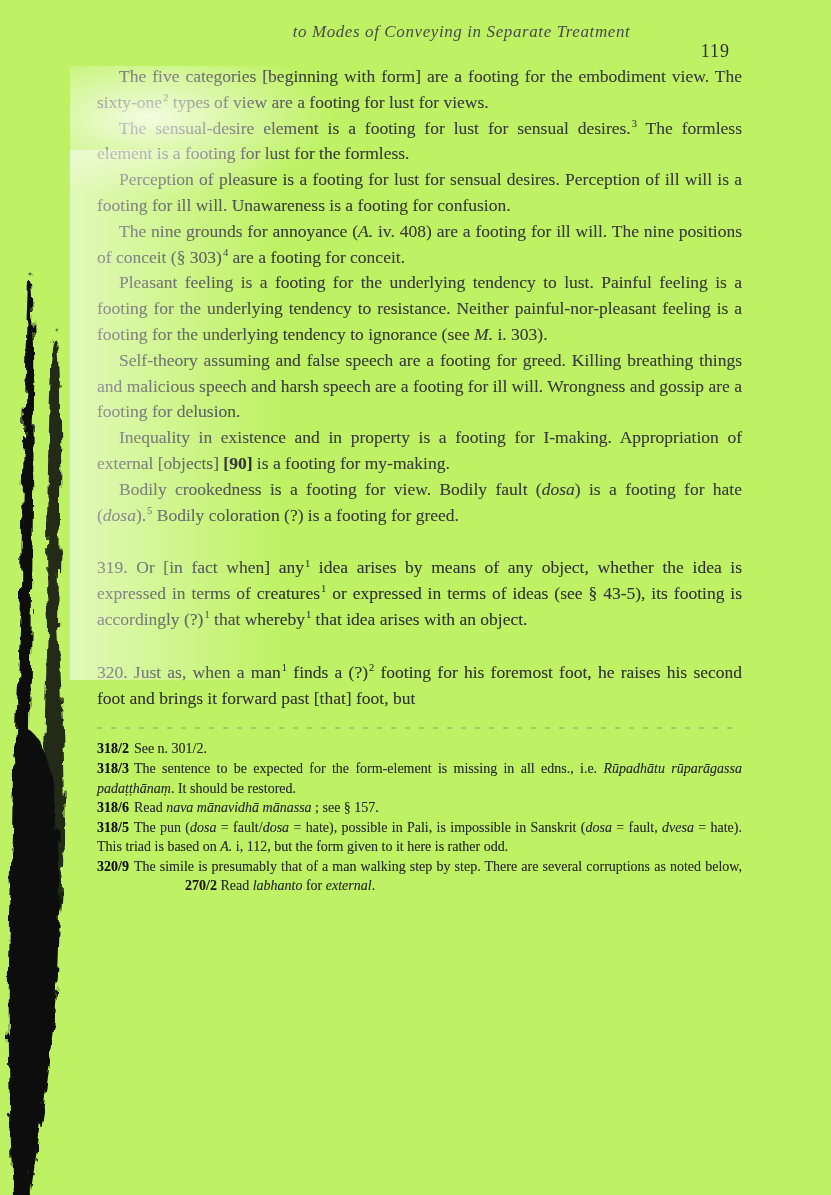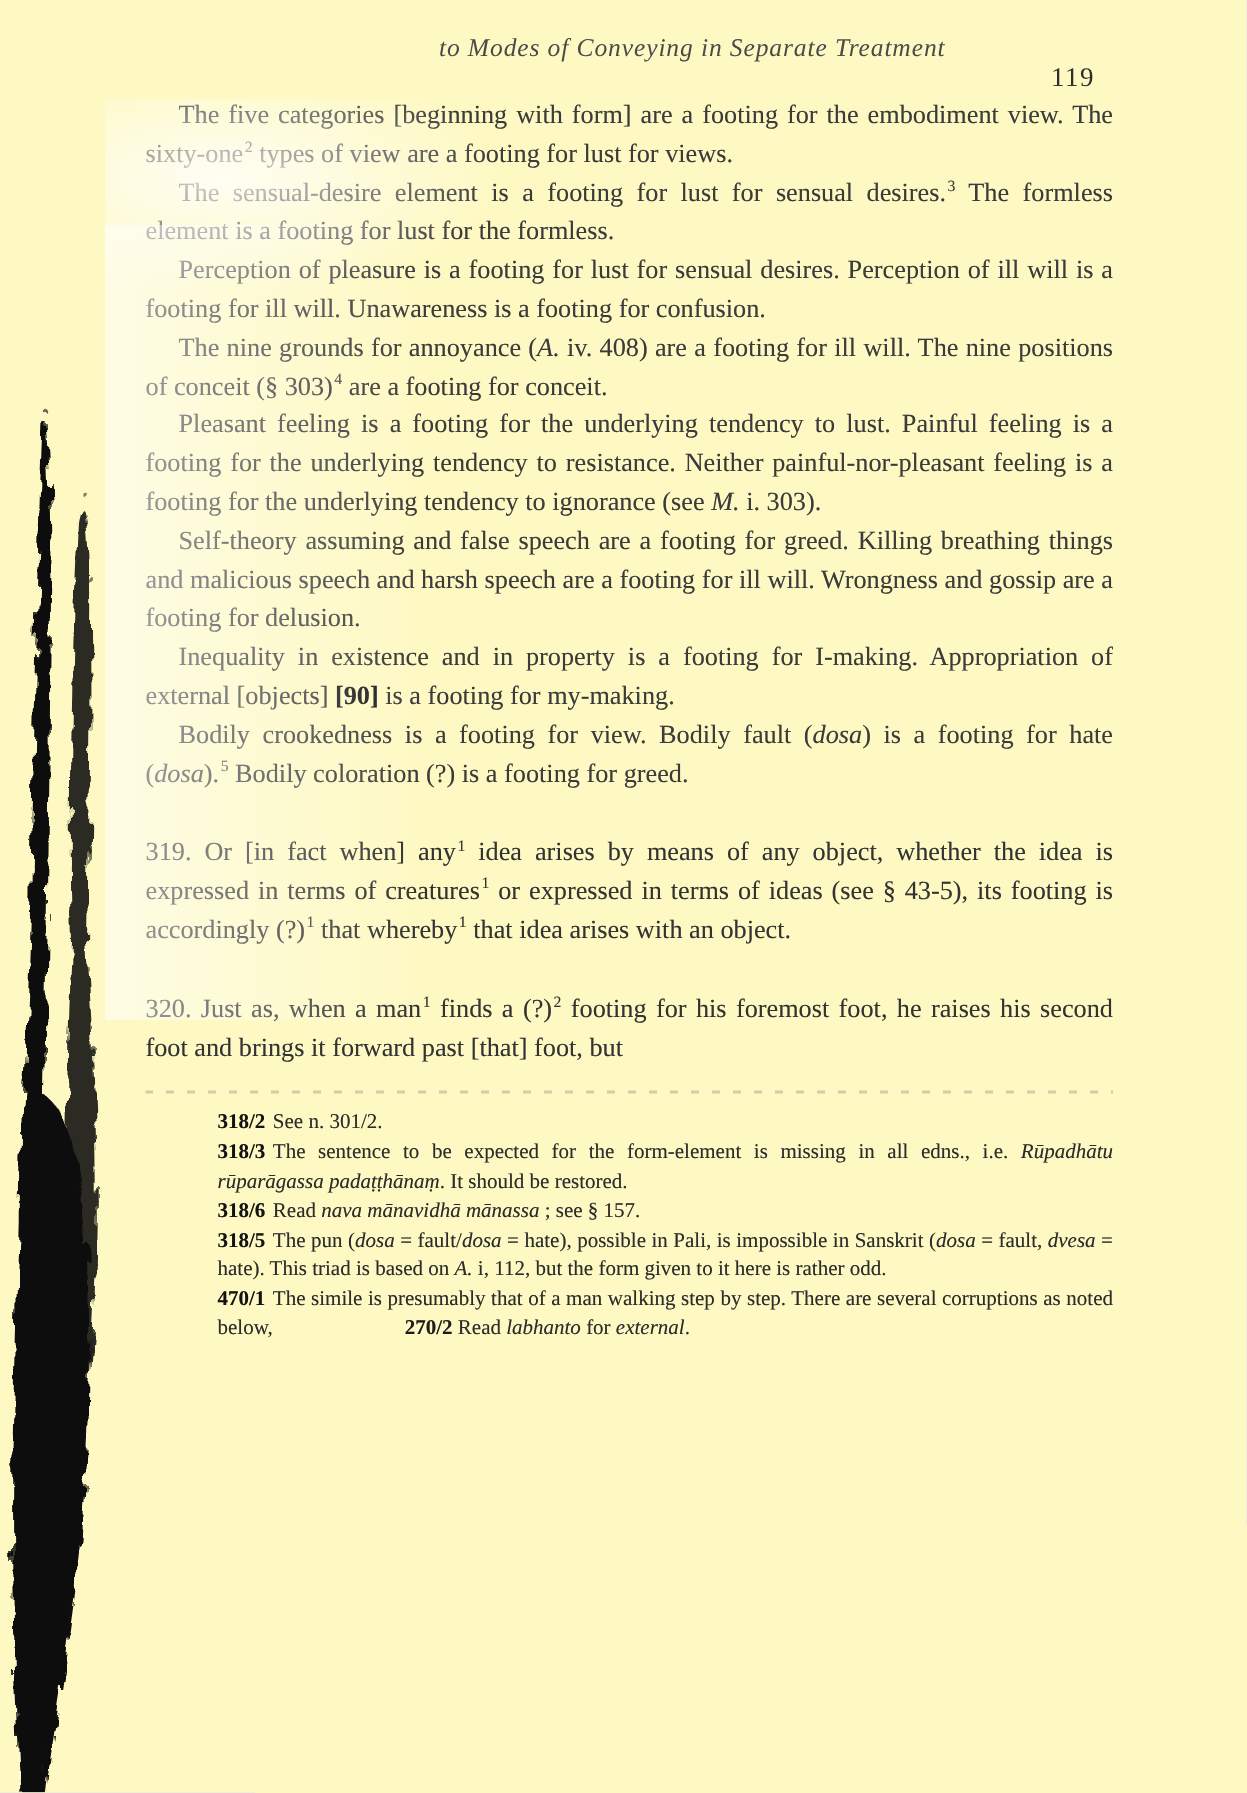--- a/index.html
+++ b/index.html
@@ -7,7 +7,7 @@
     position:relative;
     width:831px;height:1195px;
     margin:0 auto;
-    background:#fef9c3;
+    background:#bef264;
     overflow:hidden;
     font-family:"Liberation Serif","DejaVu Serif",serif;
     color:#3b3b3b;

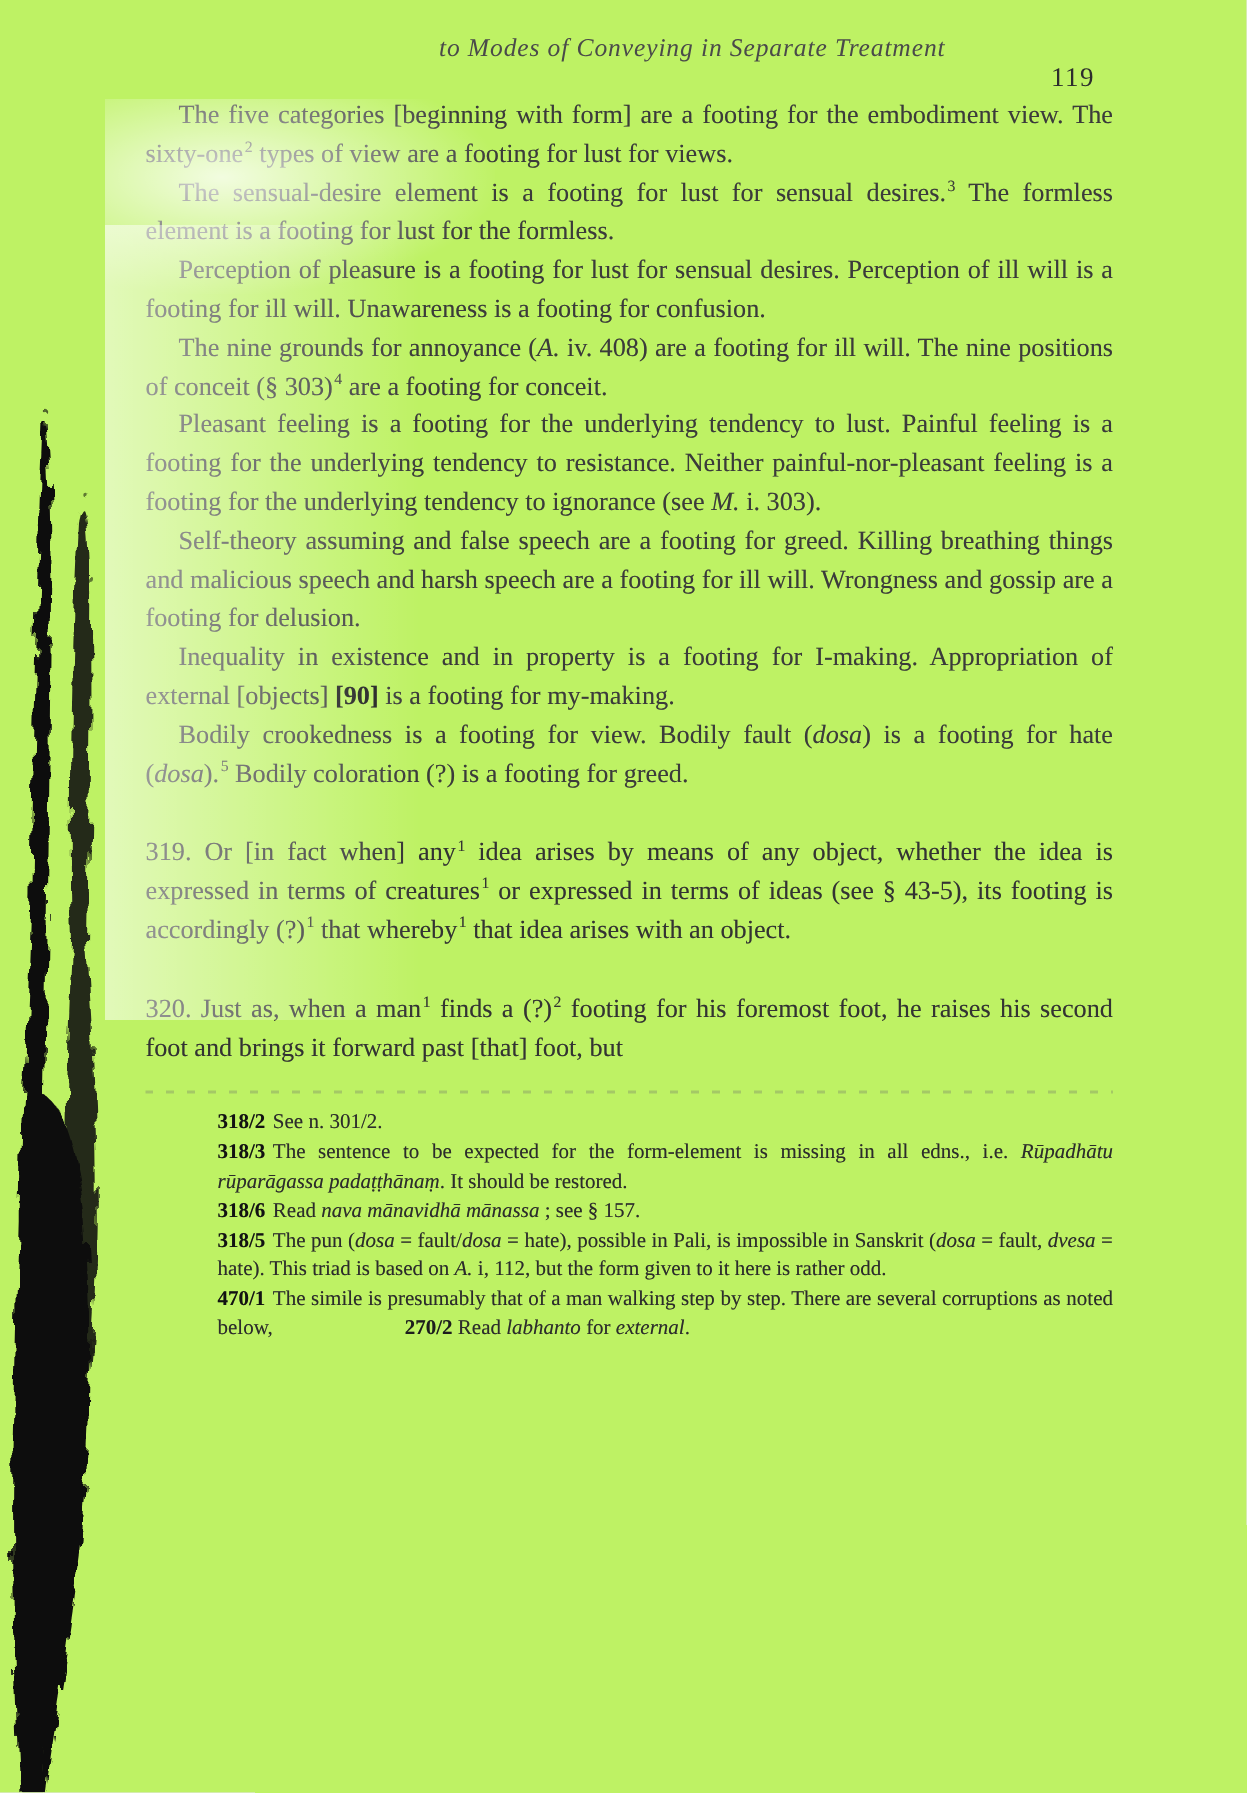--- a/index.html
+++ b/index.html
@@ -40,7 +40,7 @@
     background:repeating-linear-gradient(90deg,rgba(105,105,105,.55) 0 5px,transparent 5px 14px);
   }
   
-  .footnotes{margin-top:2px;margin-left:48px;}
+  .footnotes{margin-top:2px;}
   .footnote{
     margin:0;font-size:14px;line-height:19.6px;text-align:justify;color:#2c2c2c;
     text-shadow:0 0 .3px rgba(30,30,30,.4);

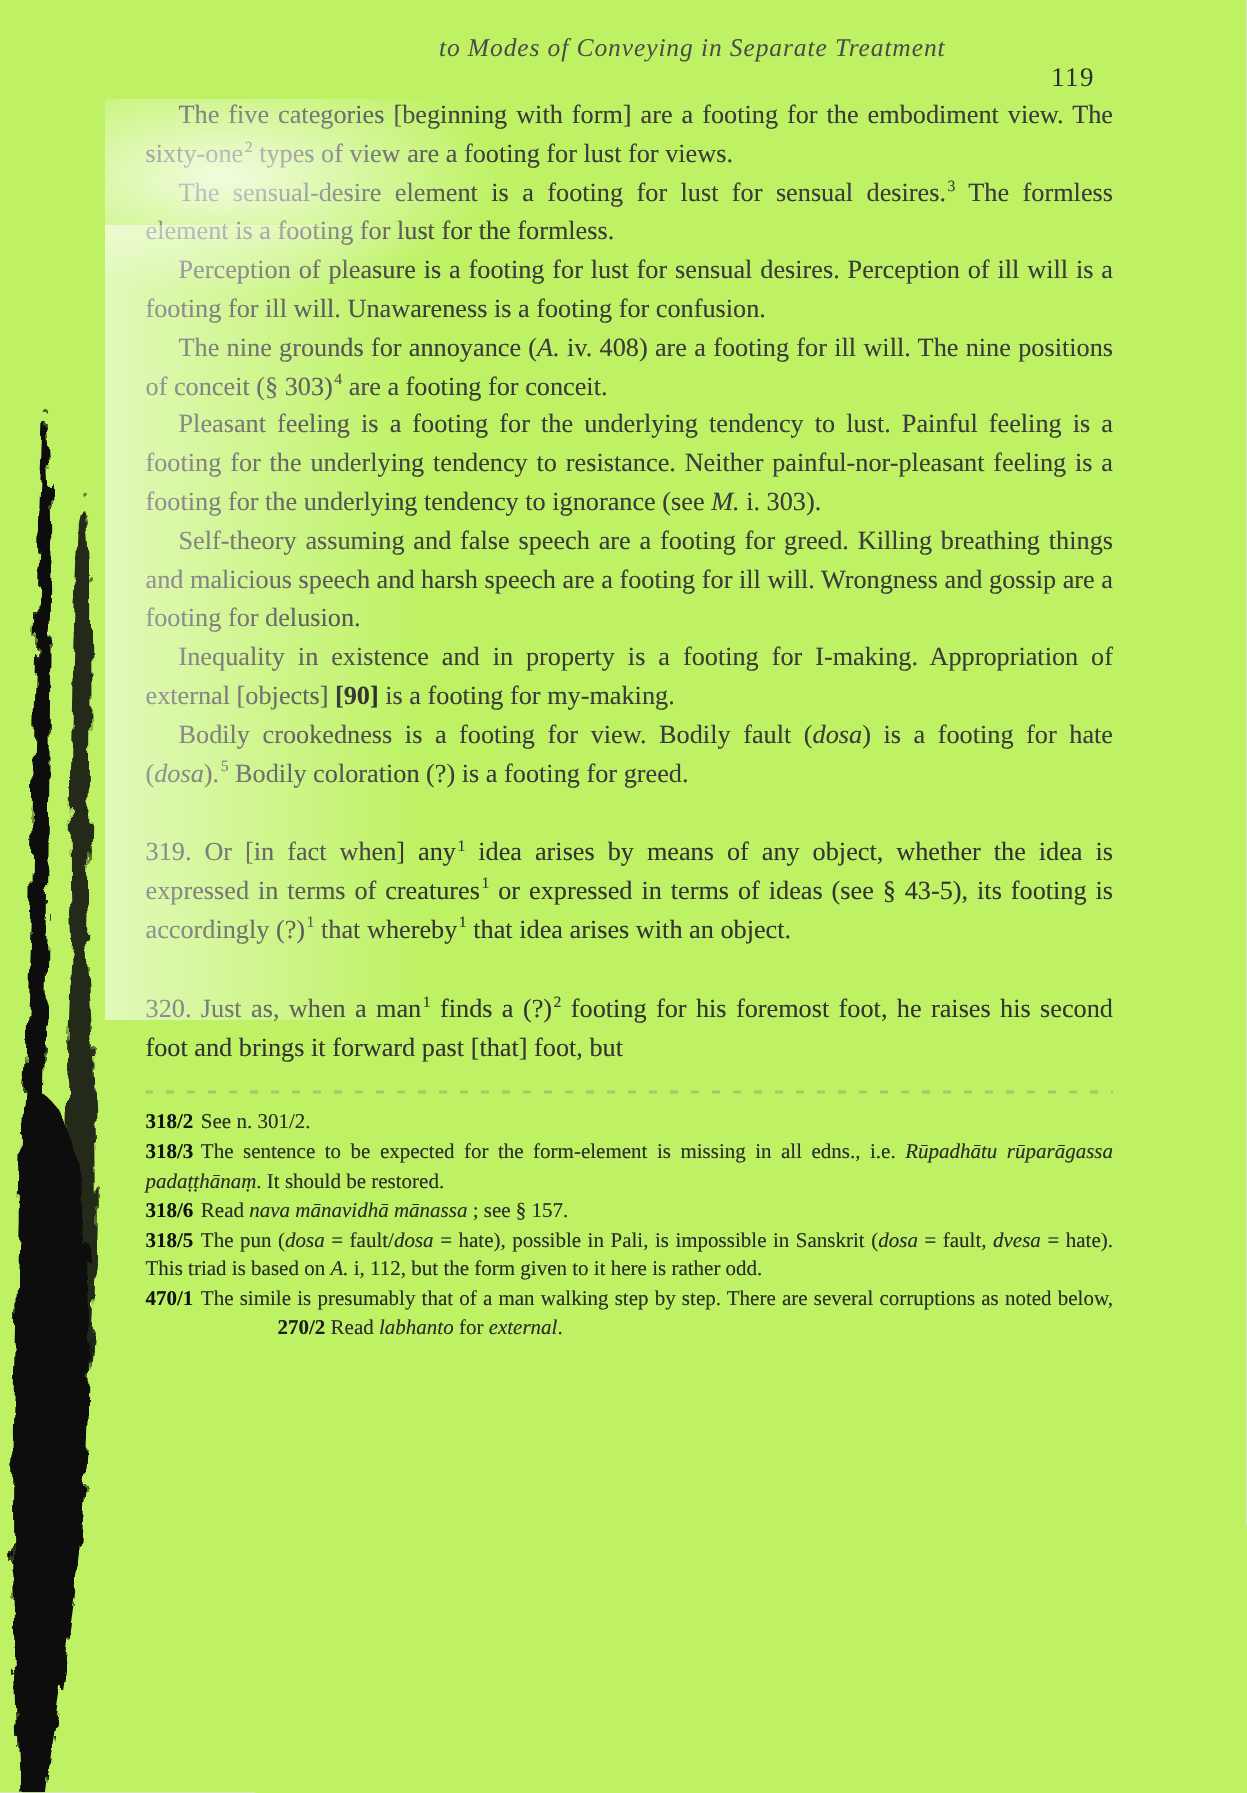--- a/index.html
+++ b/index.html
@@ -83,7 +83,7 @@
         <p class="footnote"><b class="fn-label">318/3</b><span>The sentence to be expected for the form-element is missing in all edns., i.e. </span><span class="italic">Rūpadhātu rūparāgassa padaṭṭhānaṃ</span><span>.  It should be restored.</span></p>
         <p class="footnote"><b class="fn-label">318/6</b><span>Read </span><span class="italic">nava mānavidhā mānassa</span><span> ;  see § 157.</span></p>
         <p class="footnote"><b class="fn-label">318/5</b><span>The pun (</span><span class="italic">dosa</span><span> = fault/</span><span class="italic">dosa</span><span> = hate), possible in Pali, is impossible in Sanskrit (</span><span class="italic">dosa</span><span> = fault, </span><span class="italic">dvesa</span><span> = hate).  This triad is based on </span><span class="italic">A.</span><span> i, 112, but the form given to it here is rather odd.</span></p>
-        <p class="footnote"><b class="fn-label">470/1</b><span>The simile is presumably that of a man walking step by step.  There are several corruptions as noted below,</span><span class="gap"></span><span class="bold">270/2</span><span> Read </span><span class="italic">labhanto</span><span> for </span><span class="italic">external</span><span>.</span></p>
+        <p class="footnote"><b class="fn-label">320/9</b><span>The simile is presumably that of a man walking step by step.  There are several corruptions as noted below,</span><span class="gap"></span><span class="bold">270/2</span><span> Read </span><span class="italic">labhanto</span><span> for </span><span class="italic">external</span><span>.</span></p>
       </div>
   </div>
 

